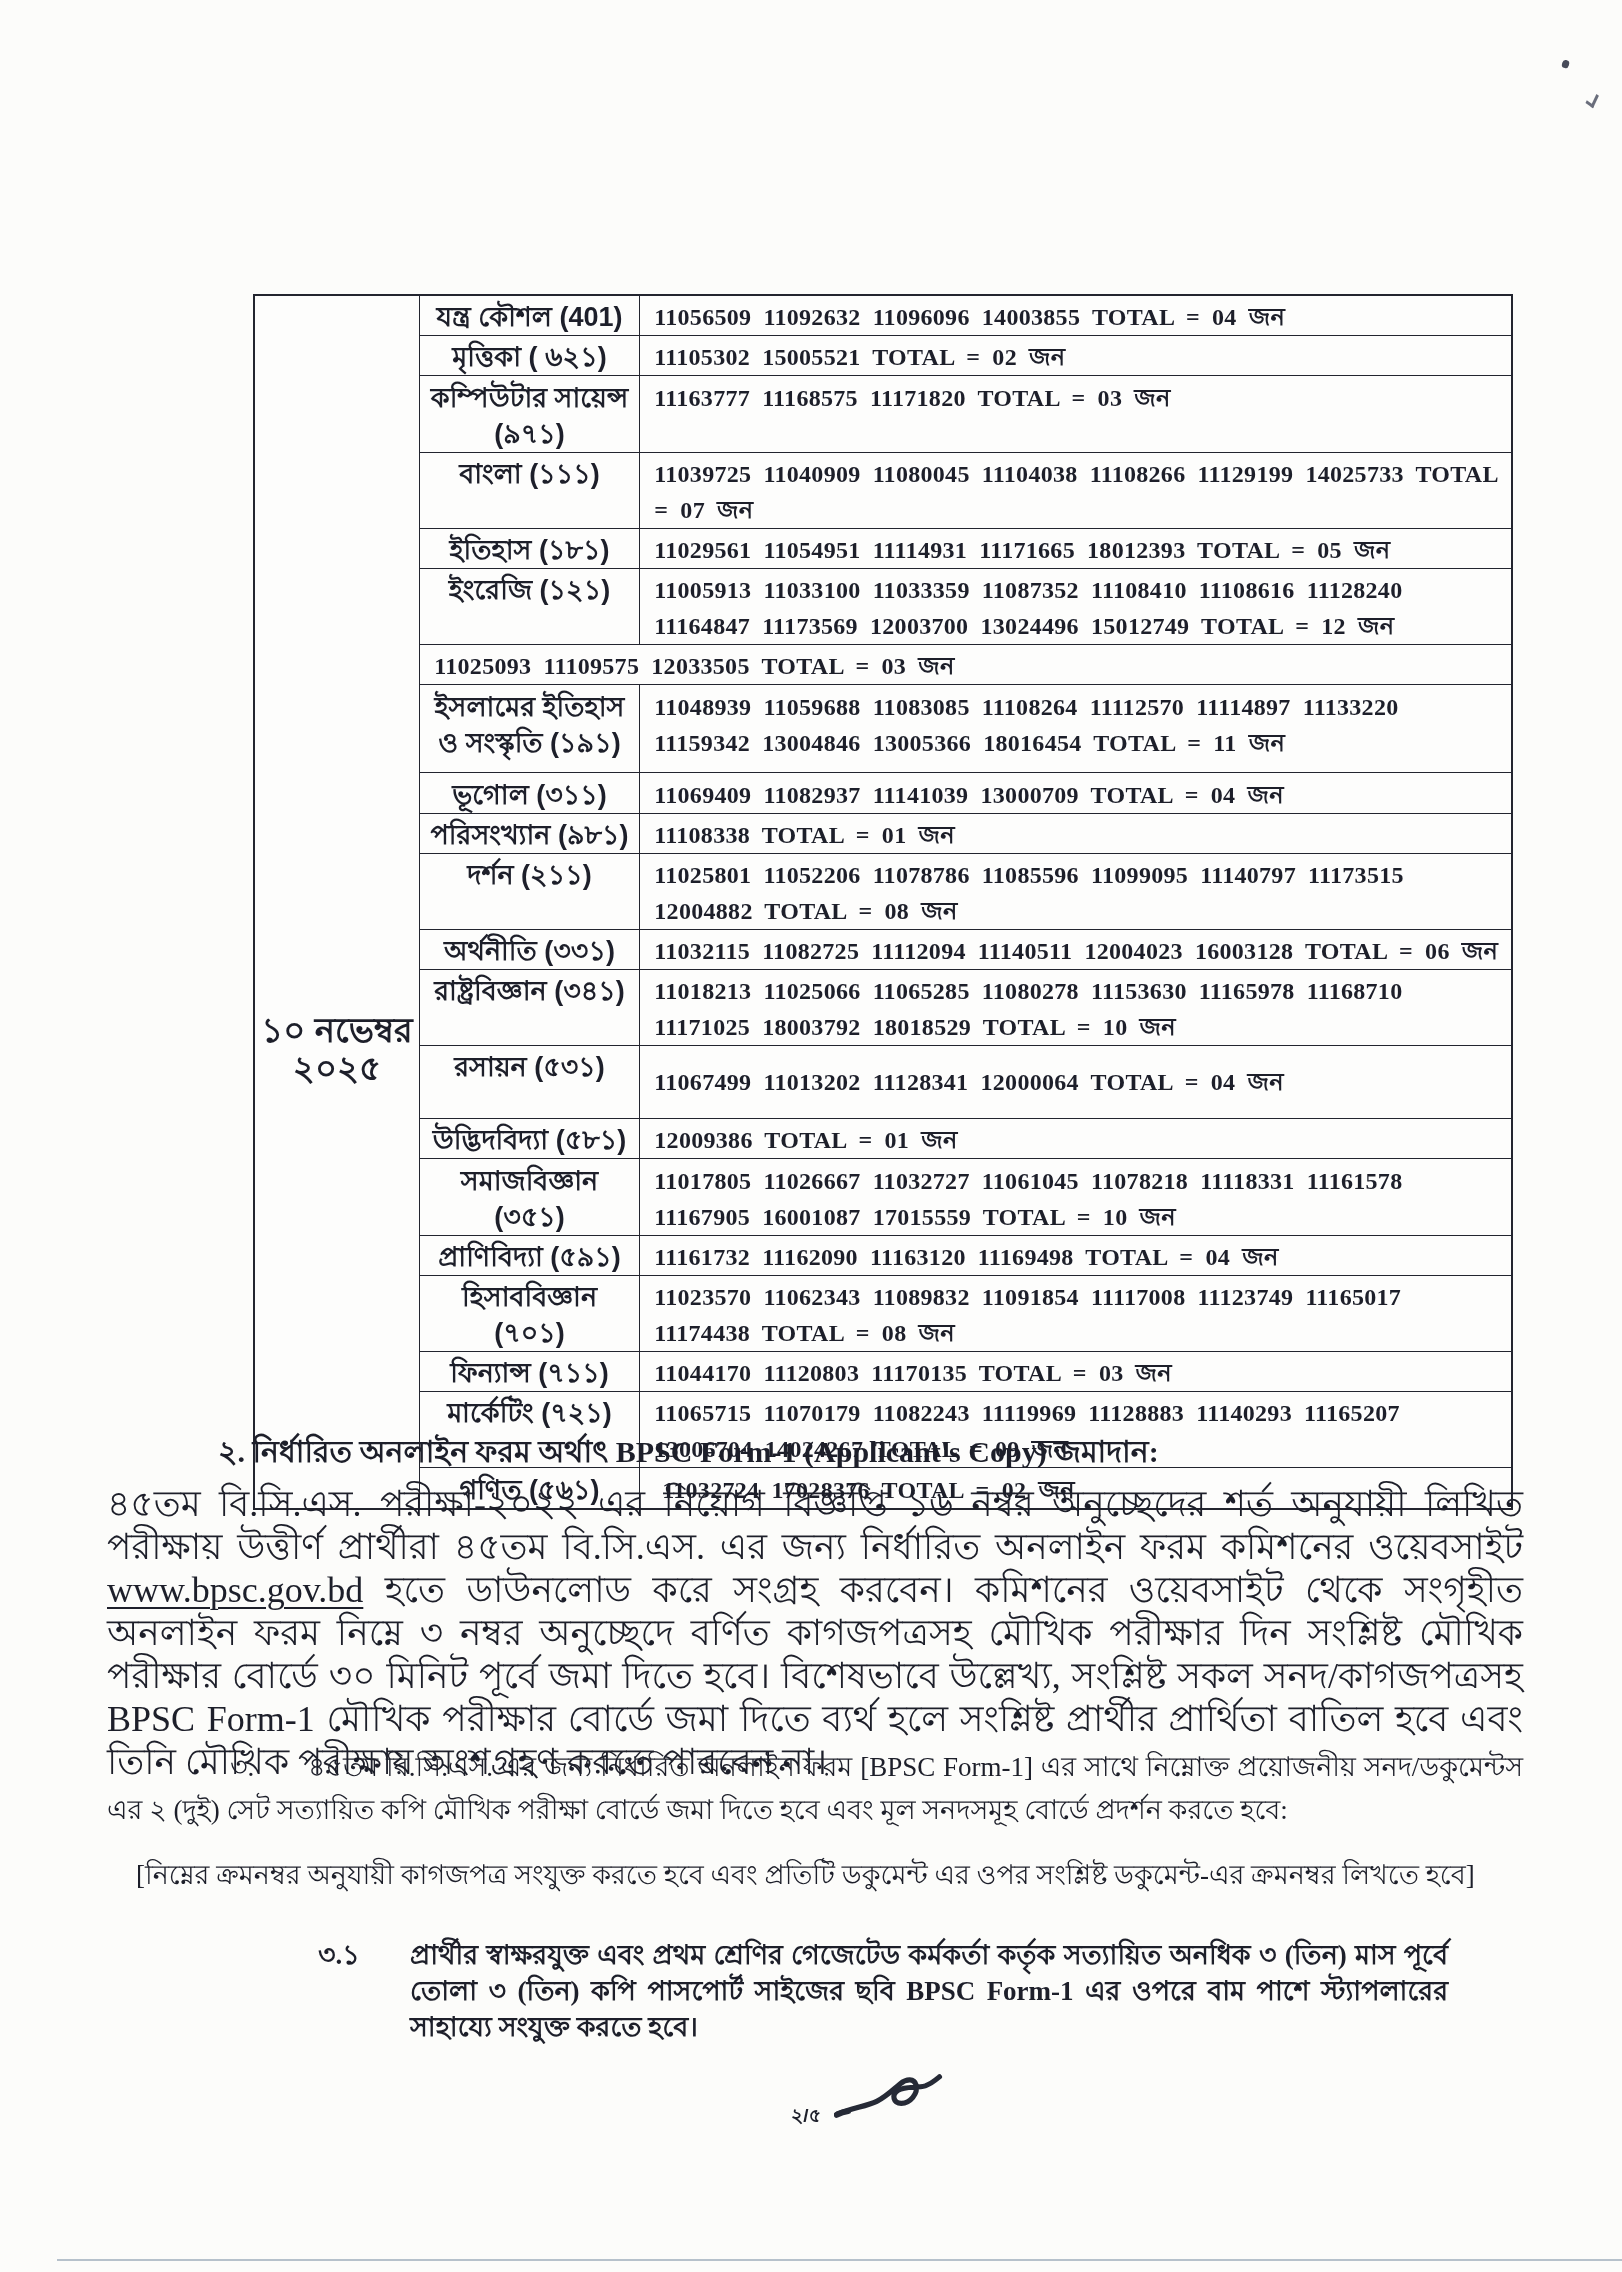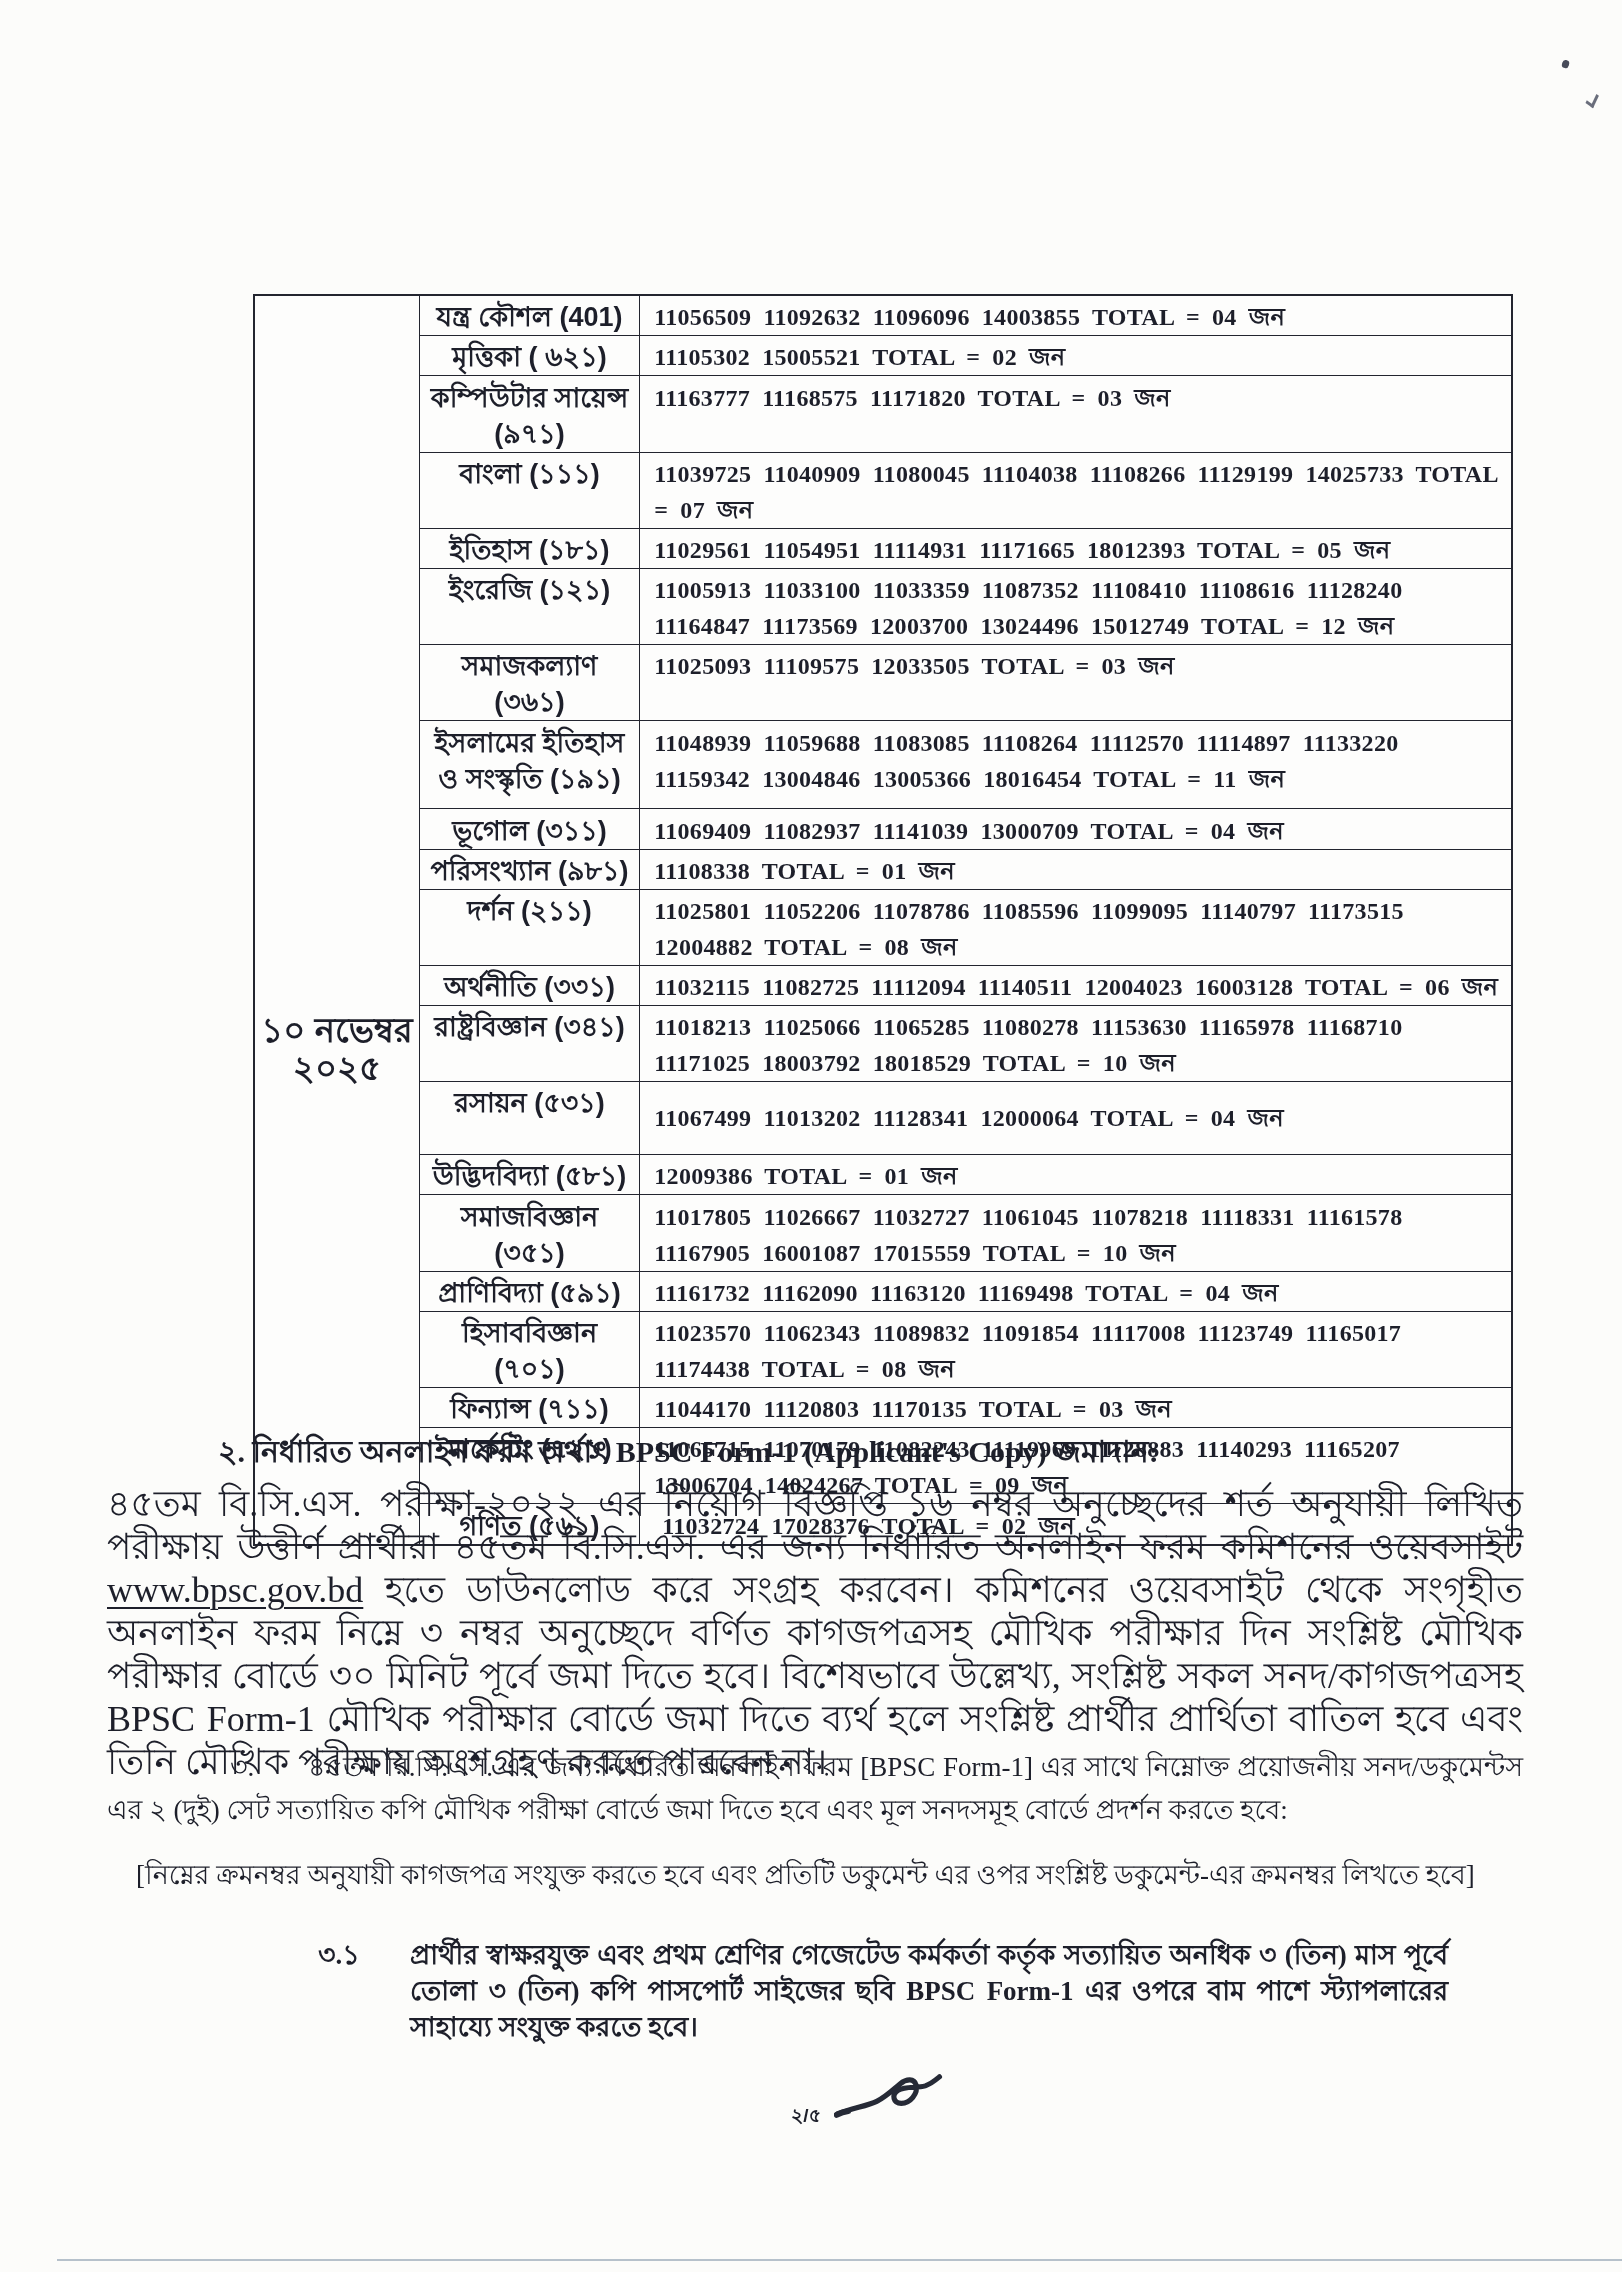--- a/index.html
+++ b/index.html
@@ -113,7 +113,6 @@
         <div class="cell-nums">11005913 11033100 11033359 11087352 11108410 11108616 11128240 11164847 11173569 12003700 13024496 15012749  TOTAL  =  12 জন</div>
       </div>
     <div class="trow r1">
-        <div class="cell-subj">সমাজকল্যাণ (৩৬১)</div>
         <div class="cell-nums">11025093 11109575 12033505 TOTAL  =   03 জন</div>
       </div>
     <div class="trow r4">

